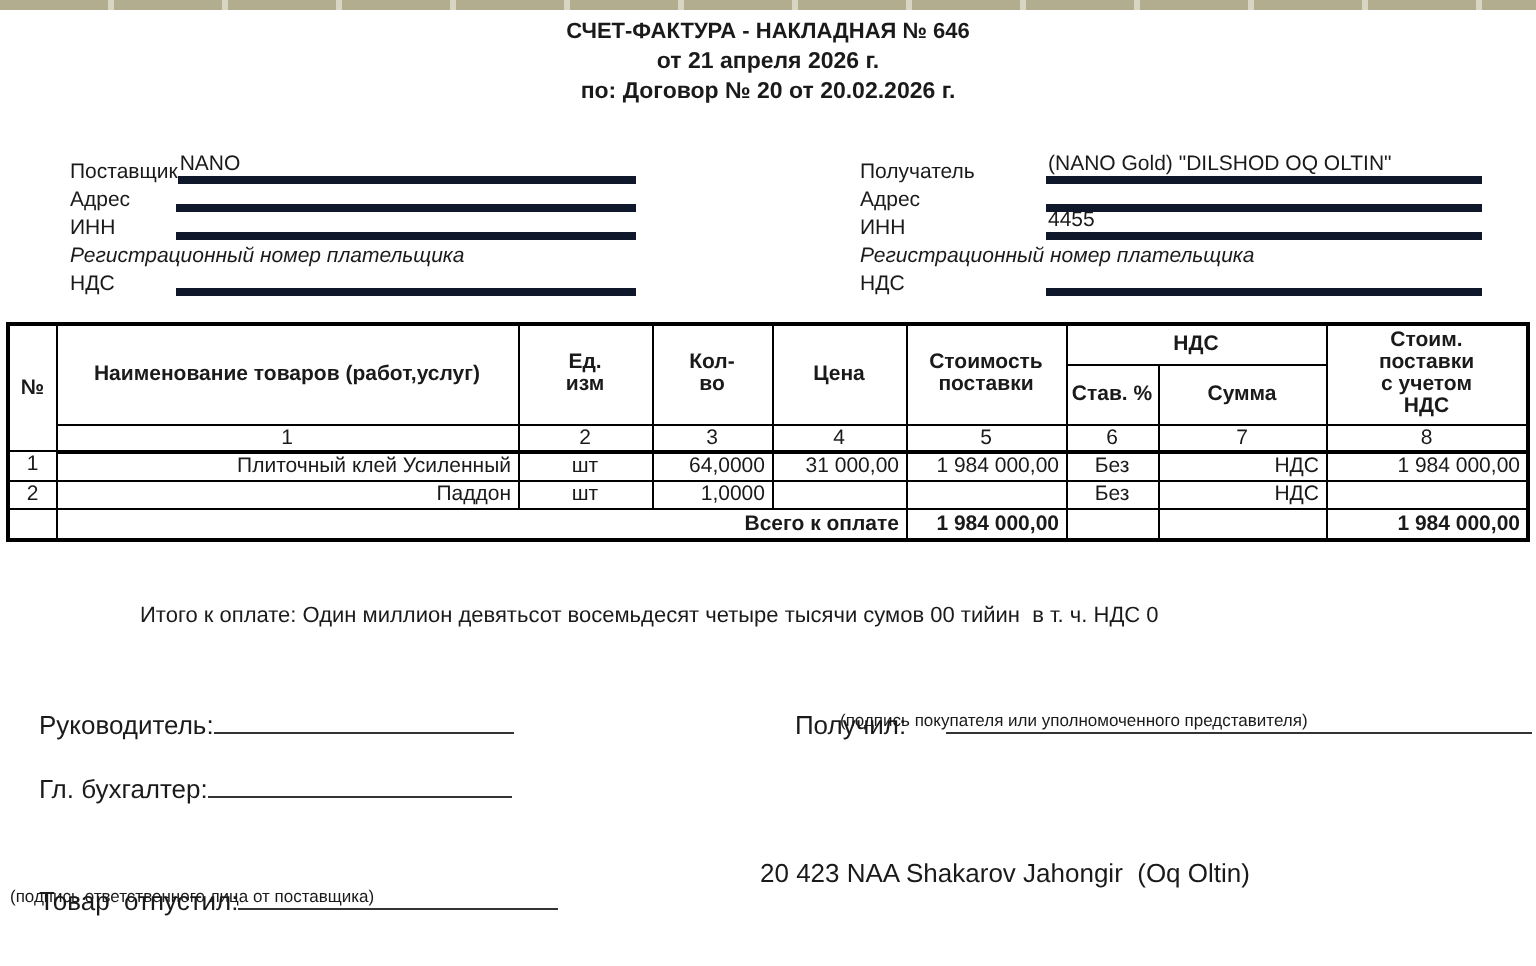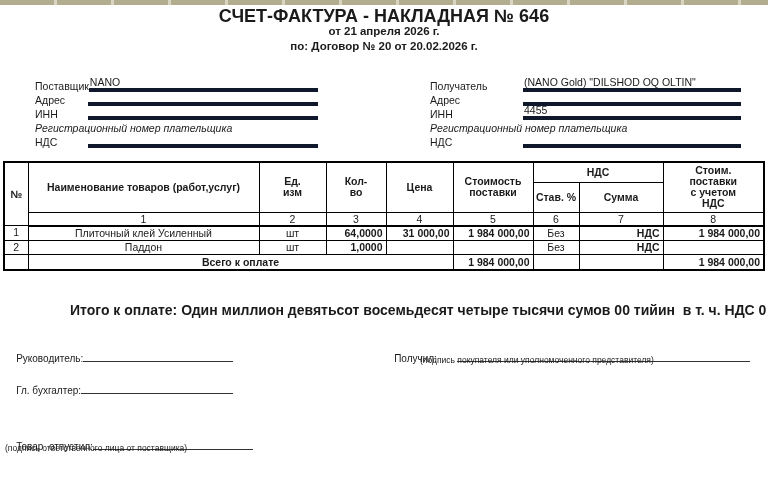--- a/index.html
+++ b/index.html
@@ -13,7 +13,7 @@
     background:repeating-linear-gradient(90deg, #b2ad8f 0 54px, #d8d5c2 54px 57px);
   }
   .title-block { position:absolute; left:0; top:9px; width:768px; text-align:center; }
-  .title-main { font-size:18px; font-weight:bold; line-height:15px; }
+  .title-main { font-size:11px; font-weight:bold; line-height:15px; }
   .title-sub  { font-size:11.5px; font-weight:bold; line-height:15px; }
 
   .party { position:absolute; top:78px; font-size:10.5px; }

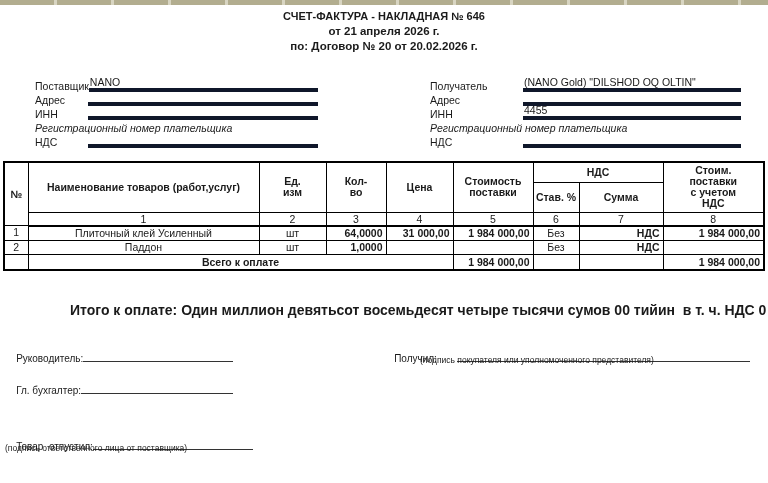--- a/index.html
+++ b/index.html
@@ -43,7 +43,7 @@
   .bl2 { border-left:2px solid #000; }
   tr.drow td { height:14px; line-height:13px; white-space:nowrap; }
   tr.trow td { height:15px; line-height:14px; white-space:nowrap; }
-  .al { text-align:center; } .ac { text-align:center; } .ar { text-align:right;font-weight:bold; }
+  .al { text-align:right; } .ac { text-align:center; } .ar { text-align:right;font-weight:bold; }
   .bold { font-weight:bold; }
 
   .amount-words {

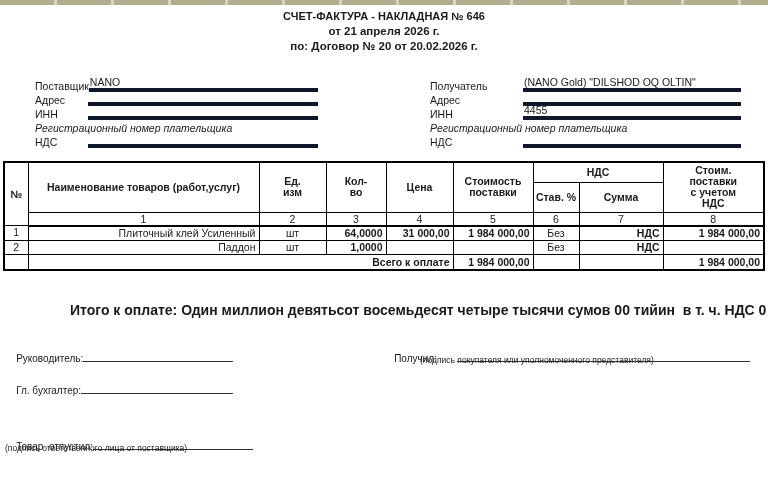--- a/index.html
+++ b/index.html
@@ -43,7 +43,7 @@
   .bl2 { border-left:2px solid #000; }
   tr.drow td { height:14px; line-height:13px; white-space:nowrap; }
   tr.trow td { height:15px; line-height:14px; white-space:nowrap; }
-  .al { text-align:right; } .ac { text-align:center; } .ar { text-align:right;font-weight:bold; }
+  .al { text-align:right; } .ac { text-align:center; } .ar { text-align:right; }
   .bold { font-weight:bold; }
 
   .amount-words {

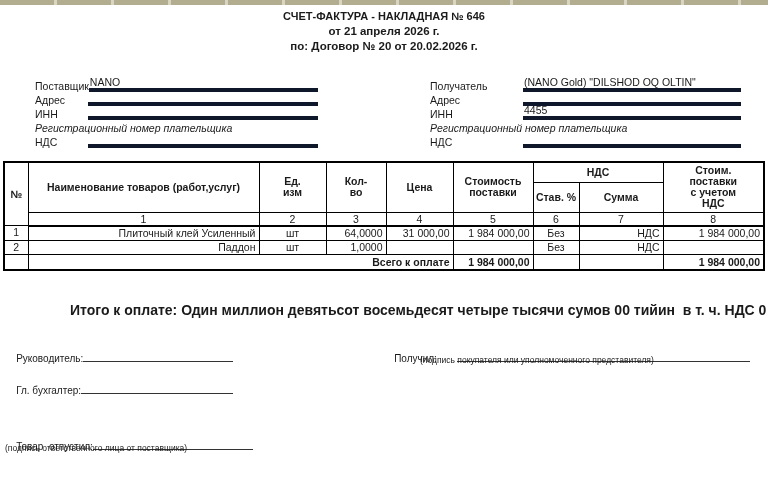--- a/index.html
+++ b/index.html
@@ -47,7 +47,7 @@
   .bold { font-weight:bold; }
 
   .amount-words {
-    position:absolute; left:33px; top:302px; font-size:14px; font-weight:bold; white-space:pre;padding-left:37px;
+    position:absolute; left:33px; top:302px; font-size:11px; font-weight:normal; white-space:pre;padding-left:37px;
   }
 
   .sig { position:absolute; font-size:10px; white-space:pre; }

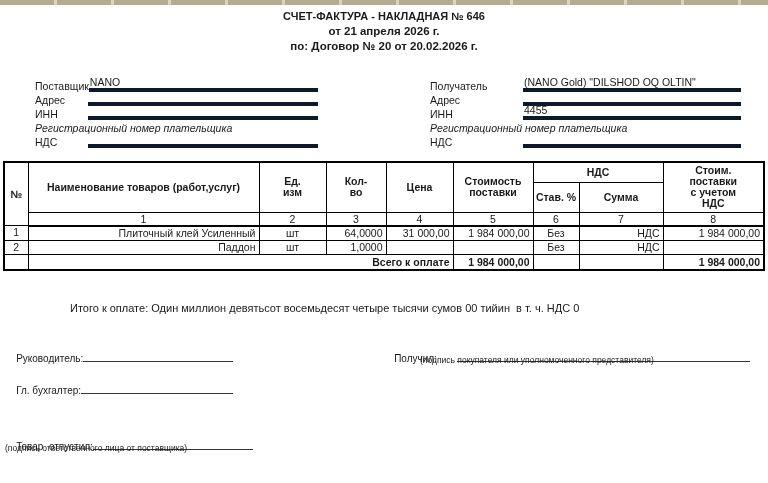--- a/index.html
+++ b/index.html
@@ -50,7 +50,7 @@
     position:absolute; left:33px; top:302px; font-size:11px; font-weight:normal; white-space:pre;padding-left:37px;
   }
 
-  .sig { position:absolute; font-size:10px; white-space:pre; }
+  .sig { position:absolute; font-size:13px; white-space:pre; }
   .sig-line { display:inline-block; border-bottom:1px solid #333; height:11px; vertical-align:baseline; }
   .caption { position:absolute; font-size:8.5px; color:#1a1a1a; white-space:nowrap; }
 </style>

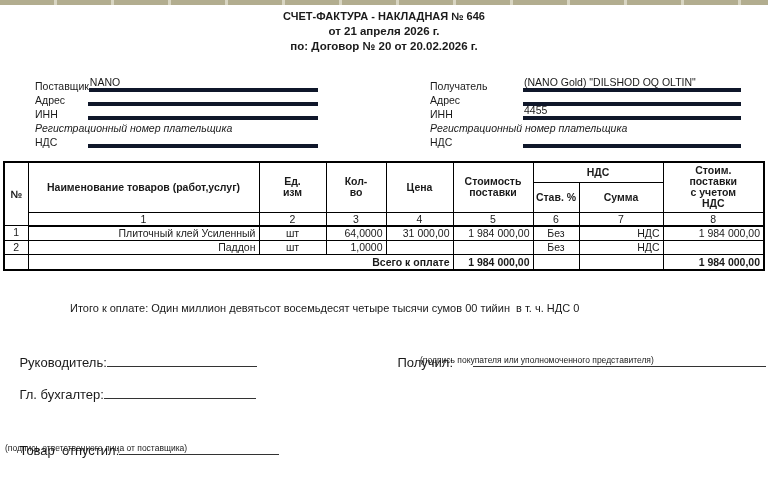--- a/index.html
+++ b/index.html
@@ -210,6 +210,7 @@
   </div>
   <div class="caption" style="left:420px; top:355px;">(подпись покупателя или уполномоченного представителя)</div>
 
+  <div class="sig" style="left:380px; top:429px;">20 423 NAA Shakarov Jahongir  (Oq Oltin)</div>
 
 </div>
 

